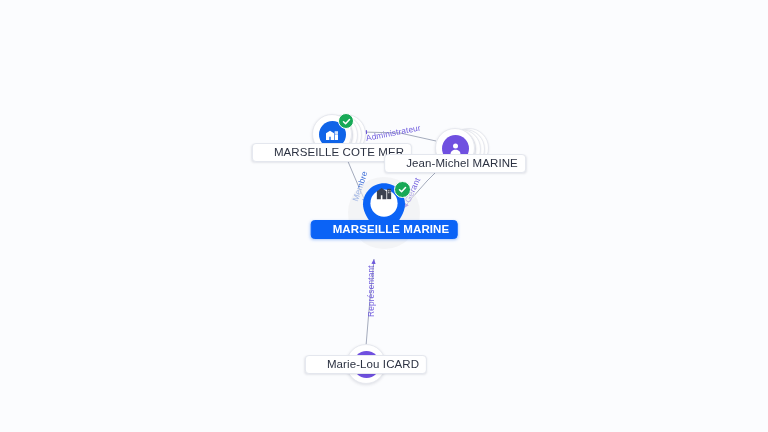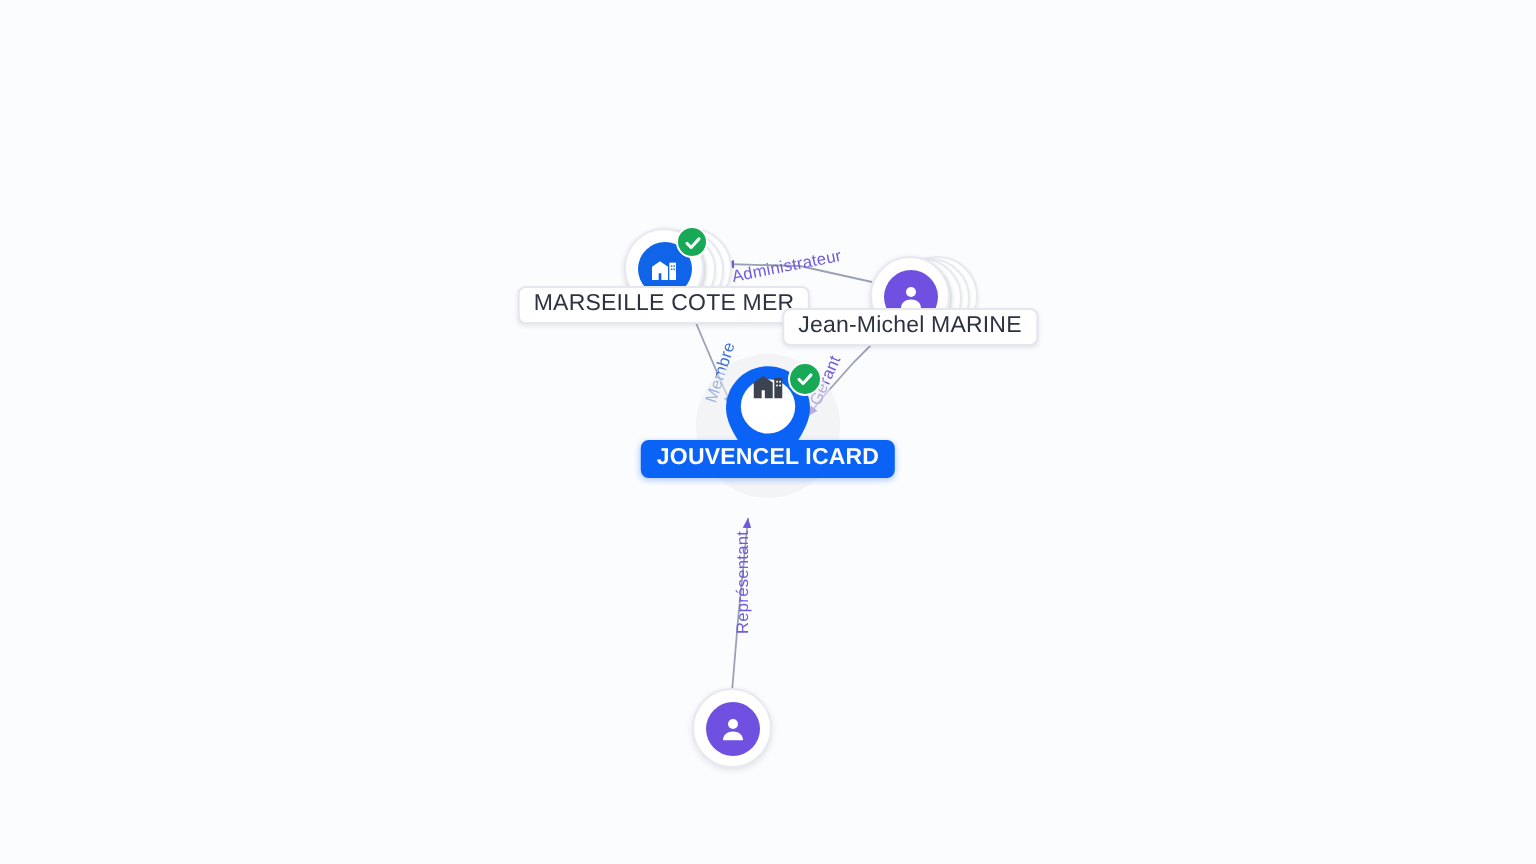--- a/index.html
+++ b/index.html
@@ -111,7 +111,7 @@
     background: #ffffff;
     border: 1px solid #e4e7ee;
     border-radius: 4px;
-    padding: 2px 7px 3px 7px;
+    padding: 2px 7px 3px 21px;
     font-size: 11.5px;
     color: #2c3242;
     box-shadow: 0 1px 2px rgba(30,40,70,.10);

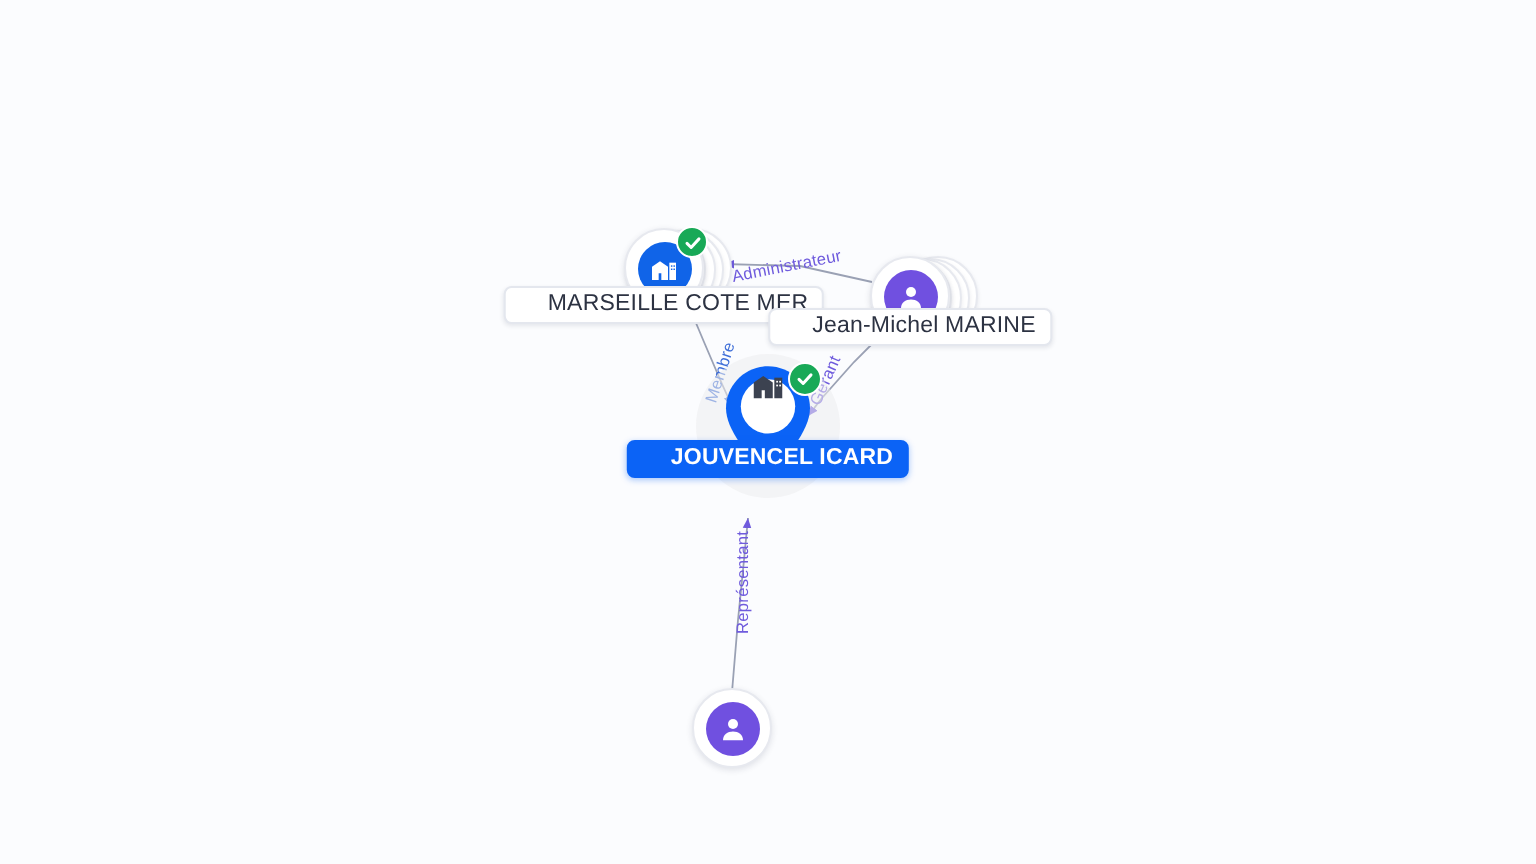--- a/index.html
+++ b/index.html
@@ -293,7 +293,7 @@
         </svg>
       </div>
     </div>
-    <div class="label selected" style="top:52px;">JOUVENCEL ICARD</div>
+    <div class="label selected" style="top:52px;">MARSEILLE MARINE</div>
   </div>
 
   <div class="node" style="left:366px; top:364px; width:60px; height:60px;">

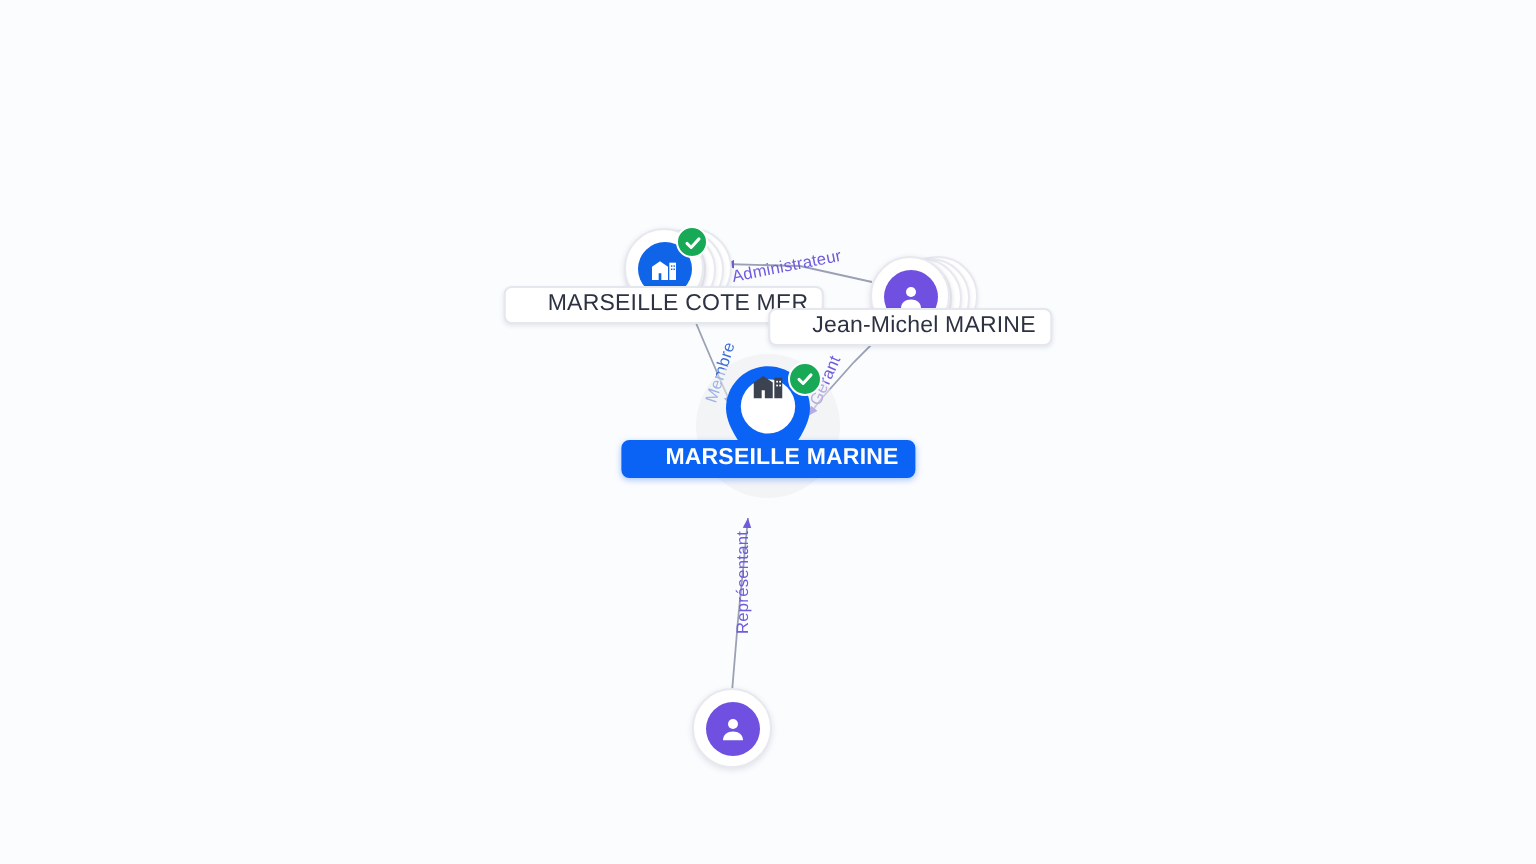--- a/index.html
+++ b/index.html
@@ -305,6 +305,7 @@
         </svg>
       </div>
     </div>
+    <div class="label" style="top:21px;">Marie-Lou ICARD</div>
   </div>
 
 </div>

